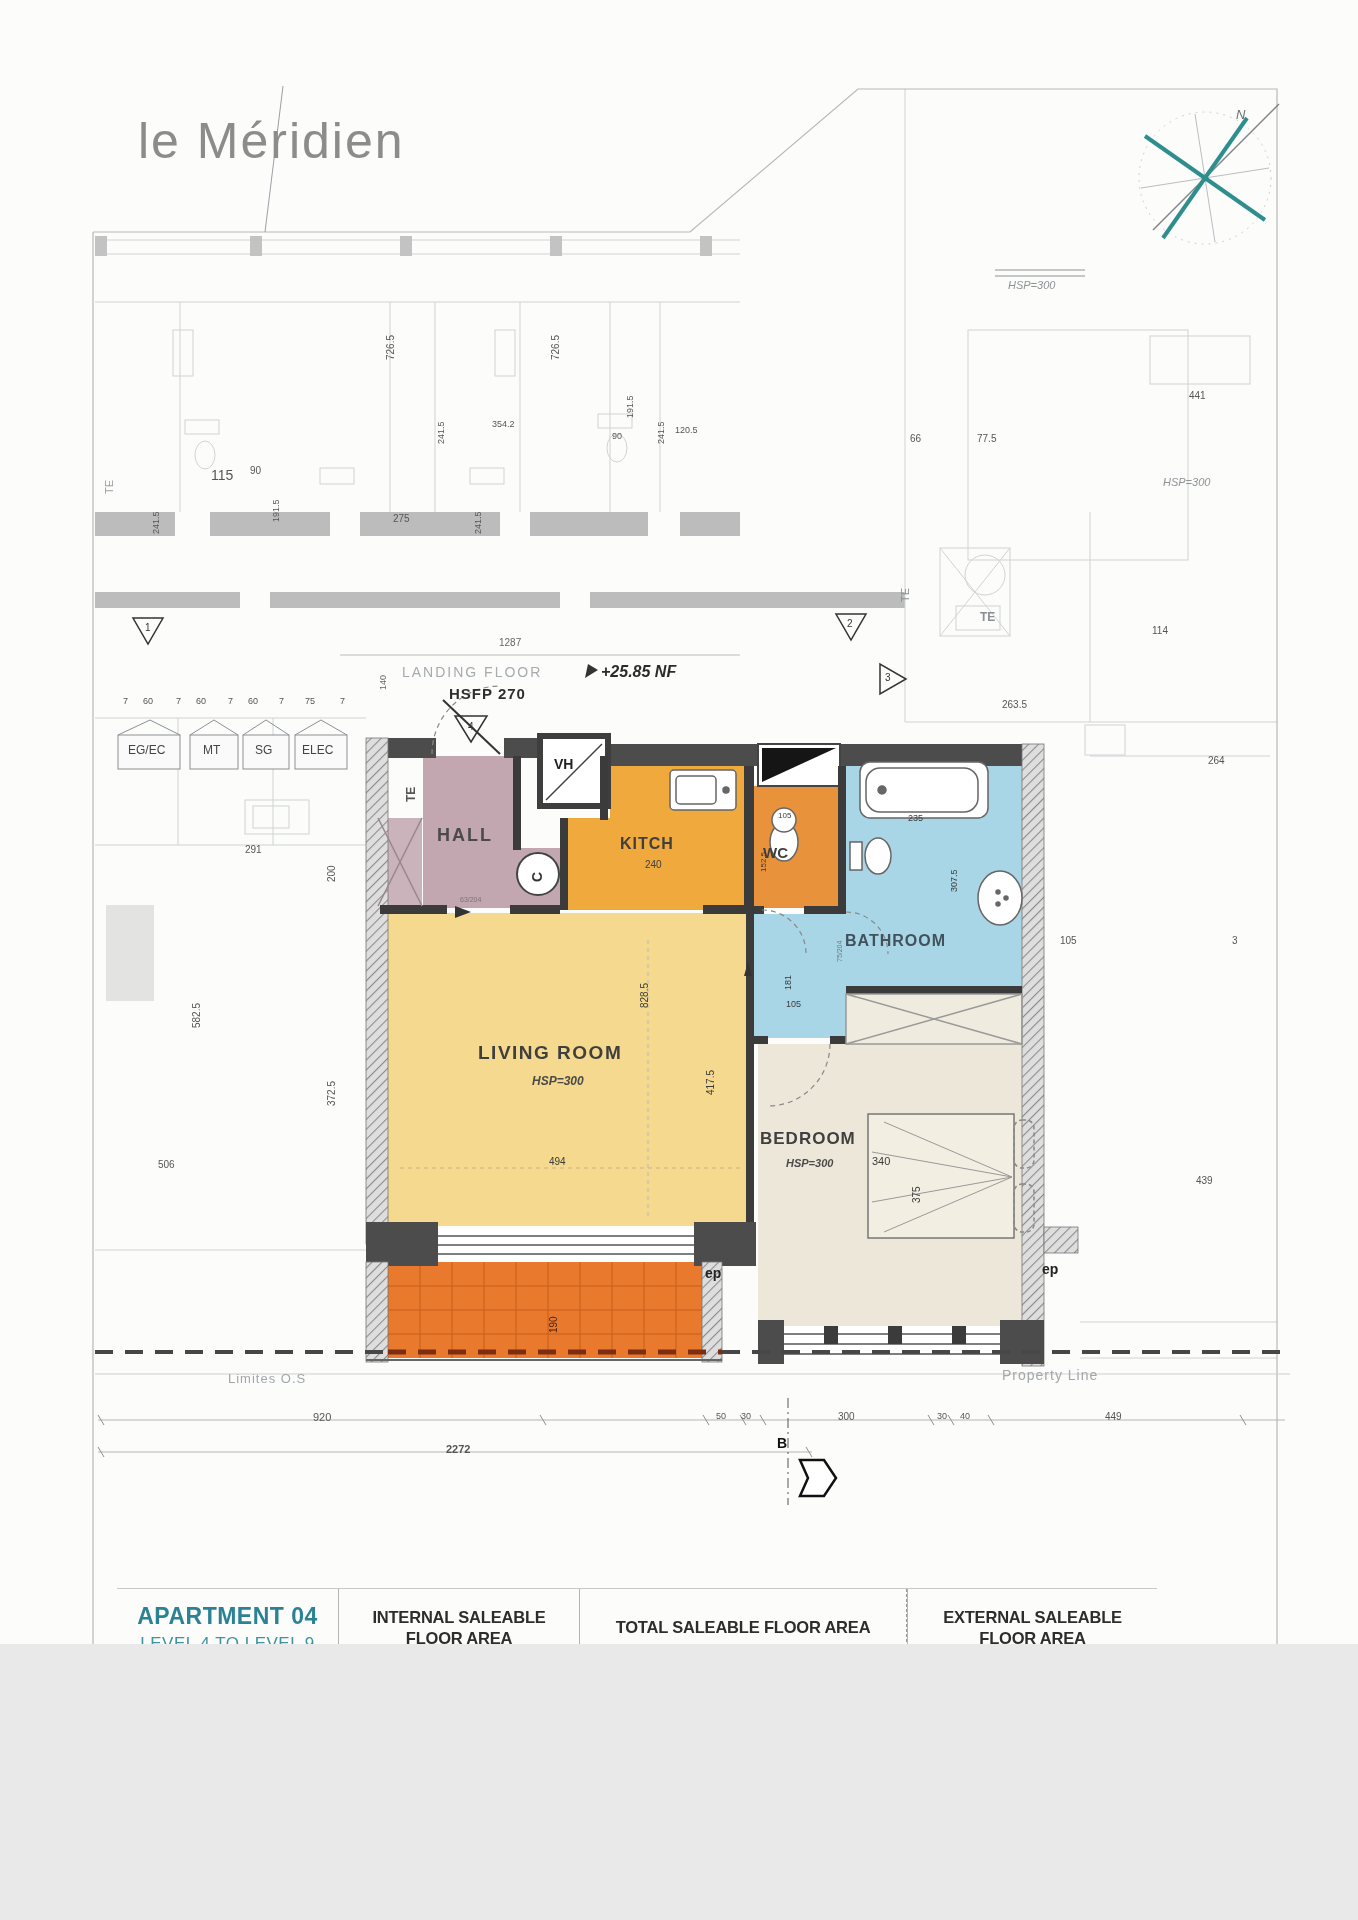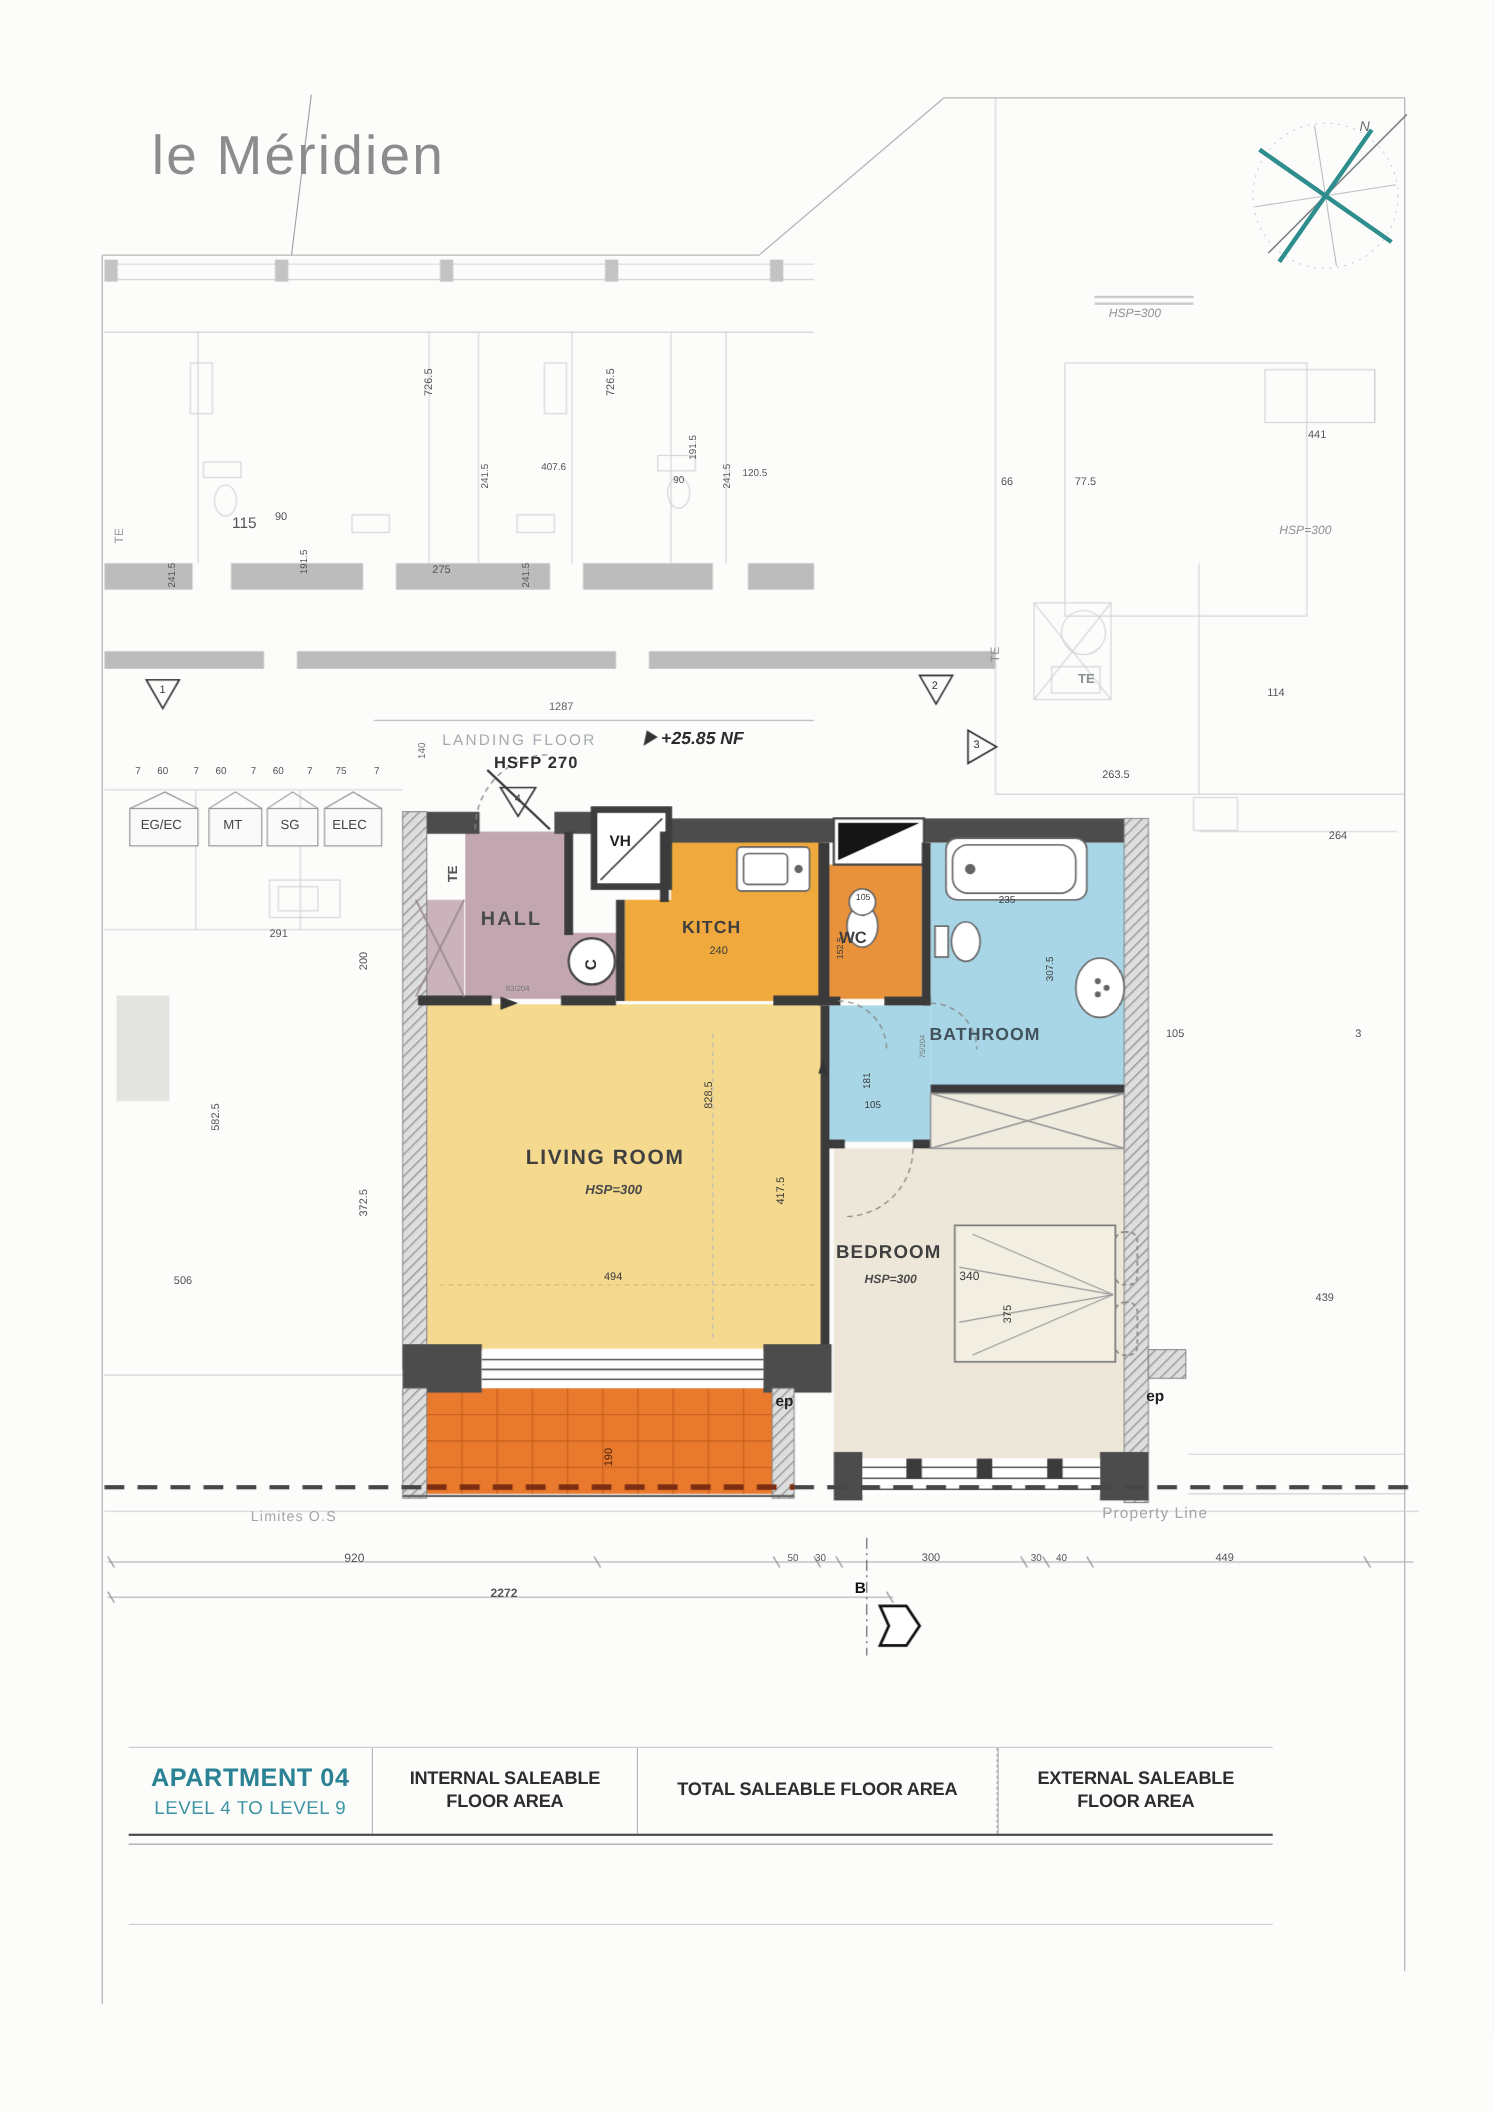--- a/index.html
+++ b/index.html
@@ -3,7 +3,7 @@
 <meta charset="utf-8">
 <style>
   html,body{margin:0;padding:0;background:#e9e9e9;}
-  #sheet{position:relative;width:1358px;height:1920px;background:#fcfcfb;overflow:hidden;
+  #sheet{position:relative;width:1358px;height:1644px;background:#fcfcfb;overflow:hidden;
          font-family:"Liberation Sans",sans-serif;}
   #plan-svg{position:absolute;left:0;top:0;}
   

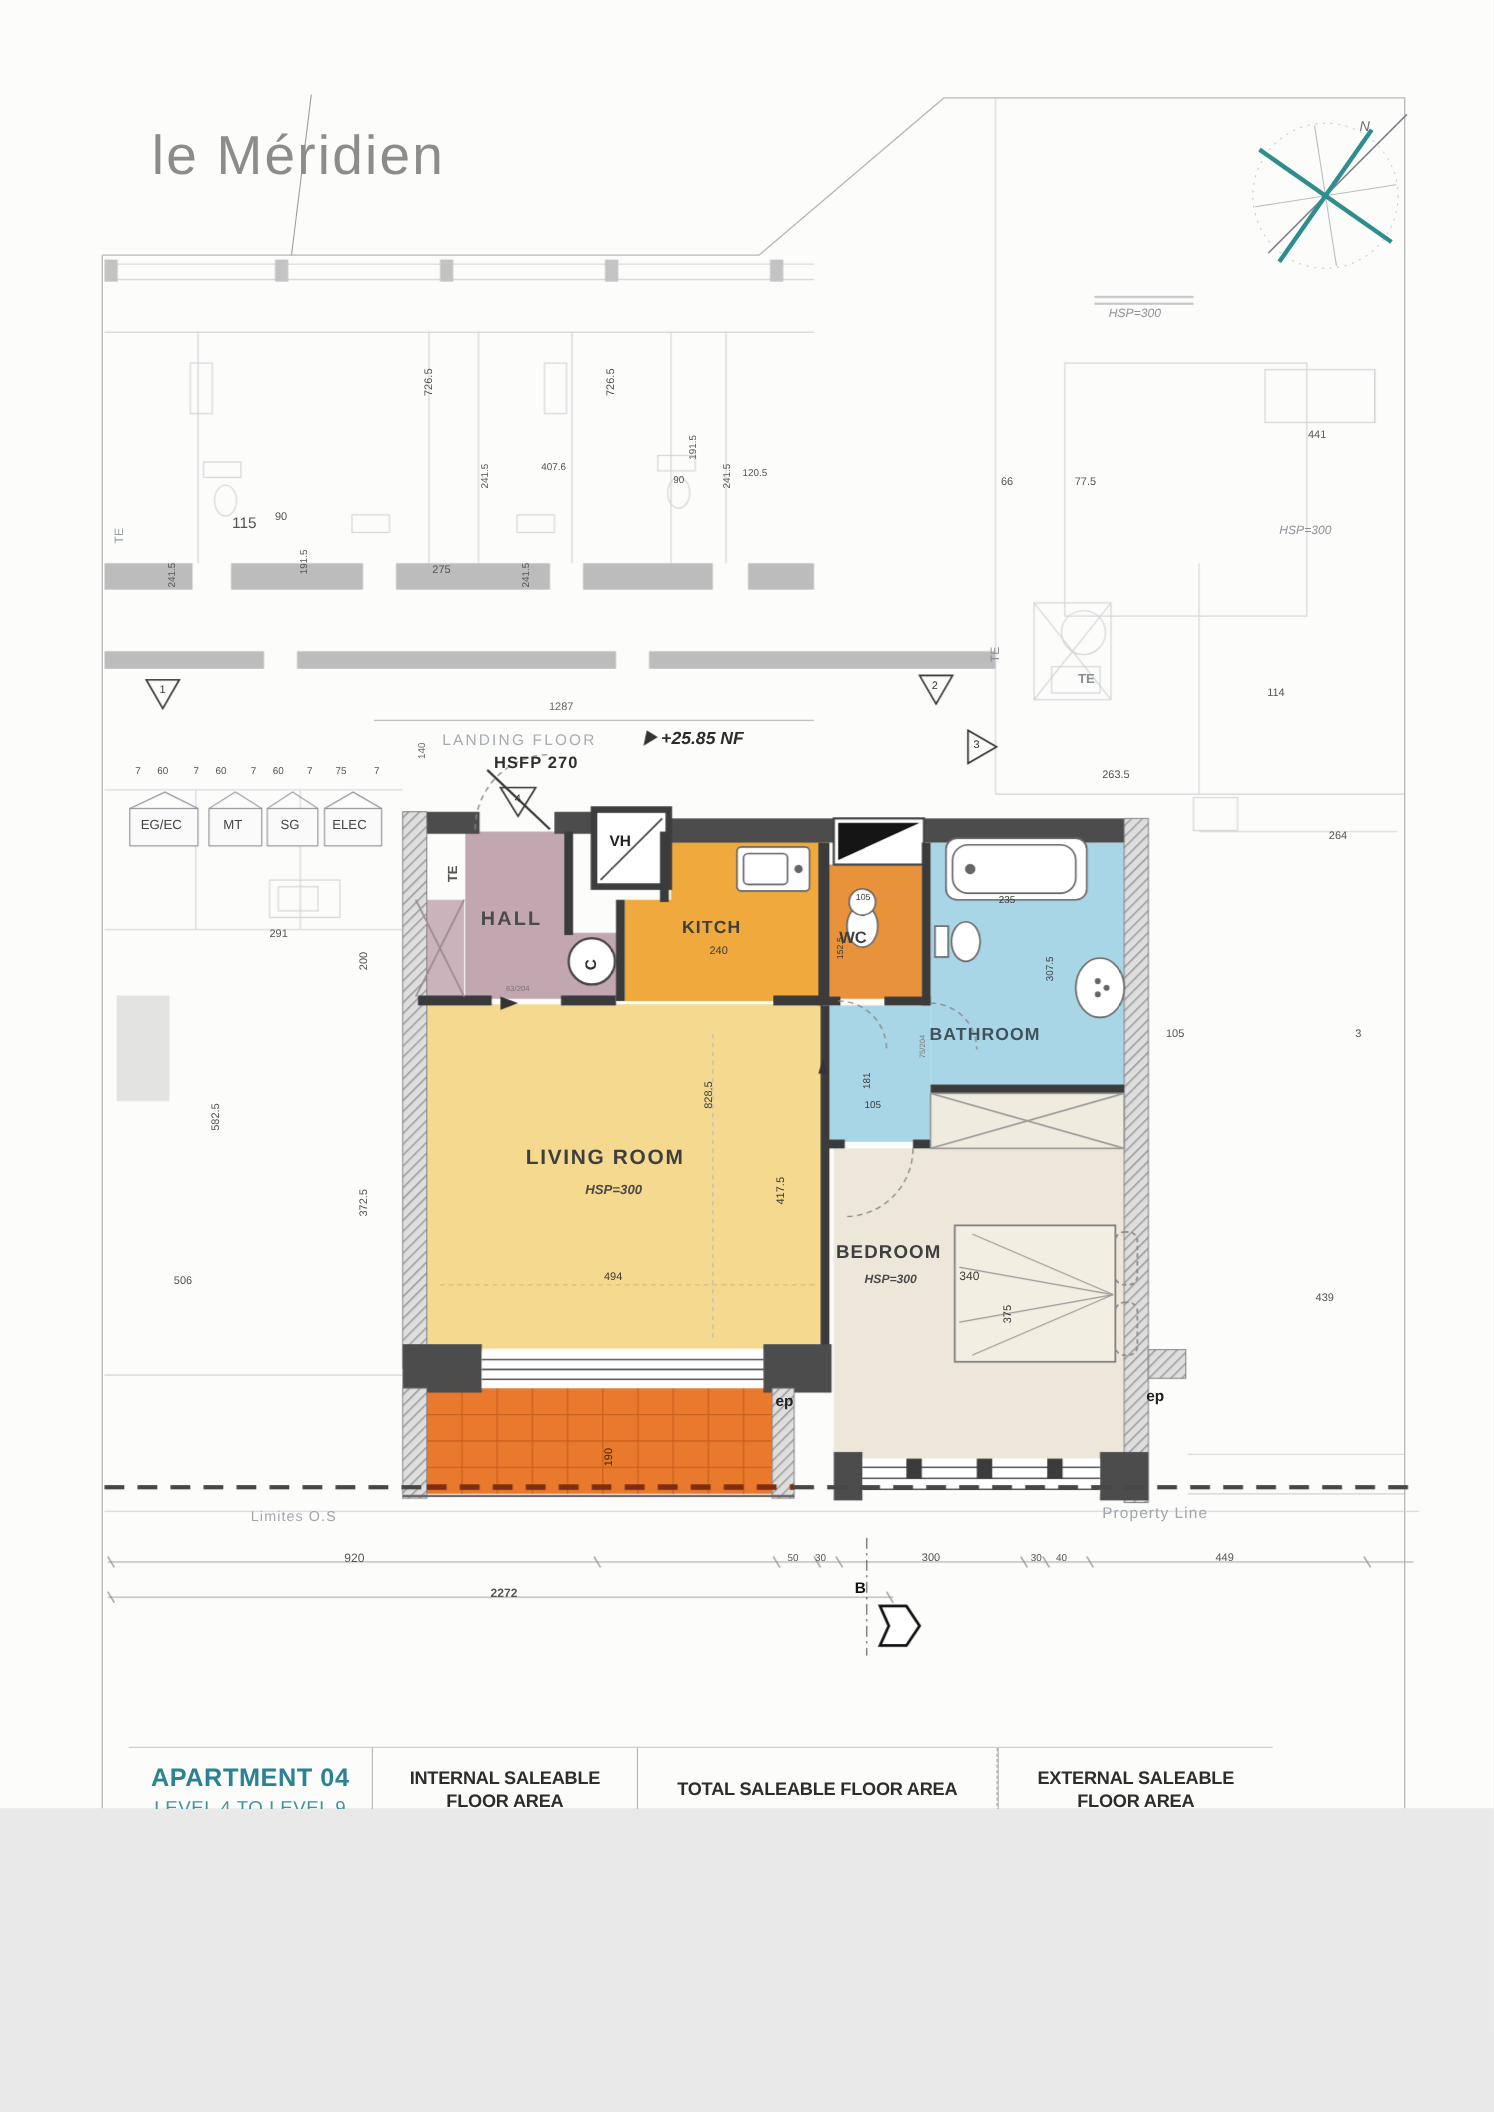--- a/index.html
+++ b/index.html
@@ -357,7 +357,7 @@
       <div class="lbl" style="left: 474px; top: 534px; font-size: 9px; transform: rotate(-90deg);">241.5</div>
       <div class="lbl" style="left: 393px; top: 514px; font-size: 10px;">275</div>
       <div class="lbl" style="left: 437px; top: 444px; font-size: 9px; transform: rotate(-90deg);">241.5</div>
-      <div class="lbl" style="left: 492px; top: 420px; font-size: 9px;">407.6</div>
+      <div class="lbl" style="left: 492px; top: 420px; font-size: 9px;">354.2</div>
       <div class="lbl" style="left: 626px; top: 418px; font-size: 9px; transform: rotate(-90deg);">191.5</div>
       <div class="lbl" style="left: 612px; top: 432px; font-size: 9px;">90</div>
       <div class="lbl" style="left: 657px; top: 444px; font-size: 9px; transform: rotate(-90deg);">241.5</div>

